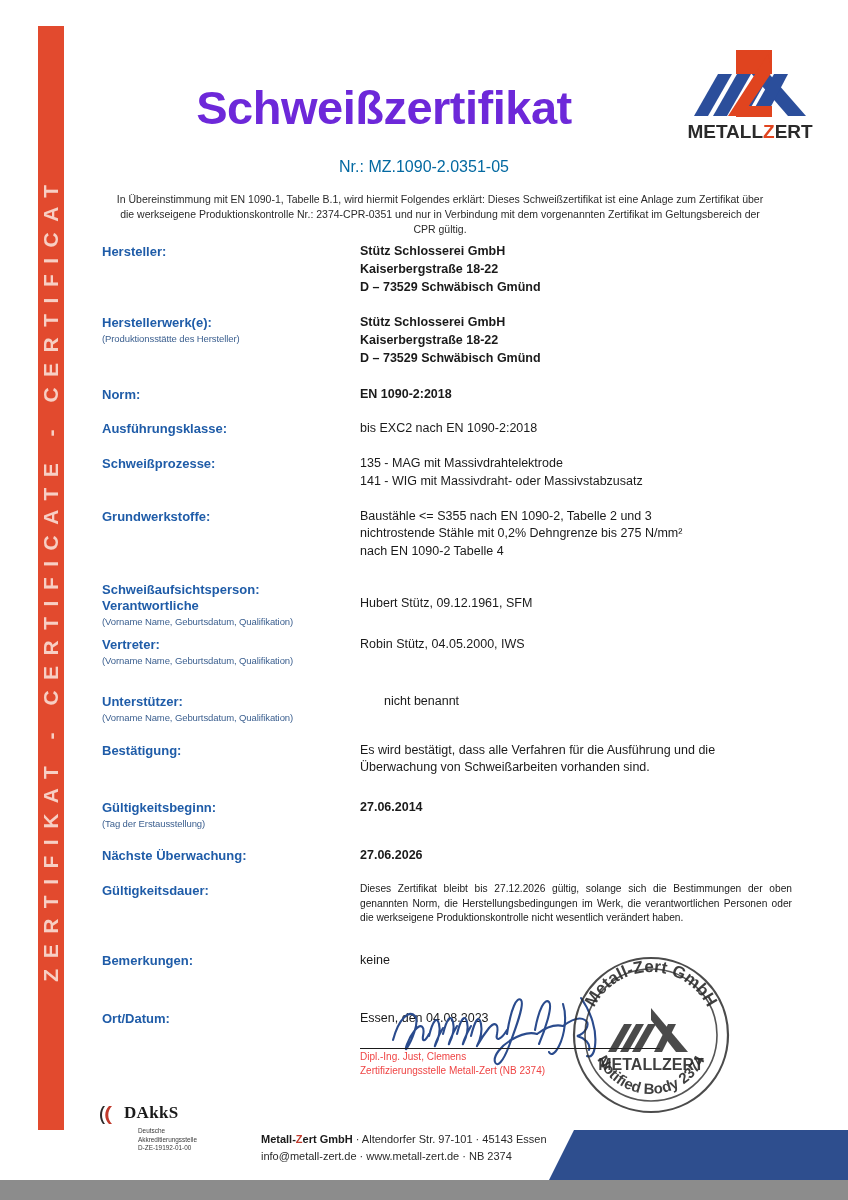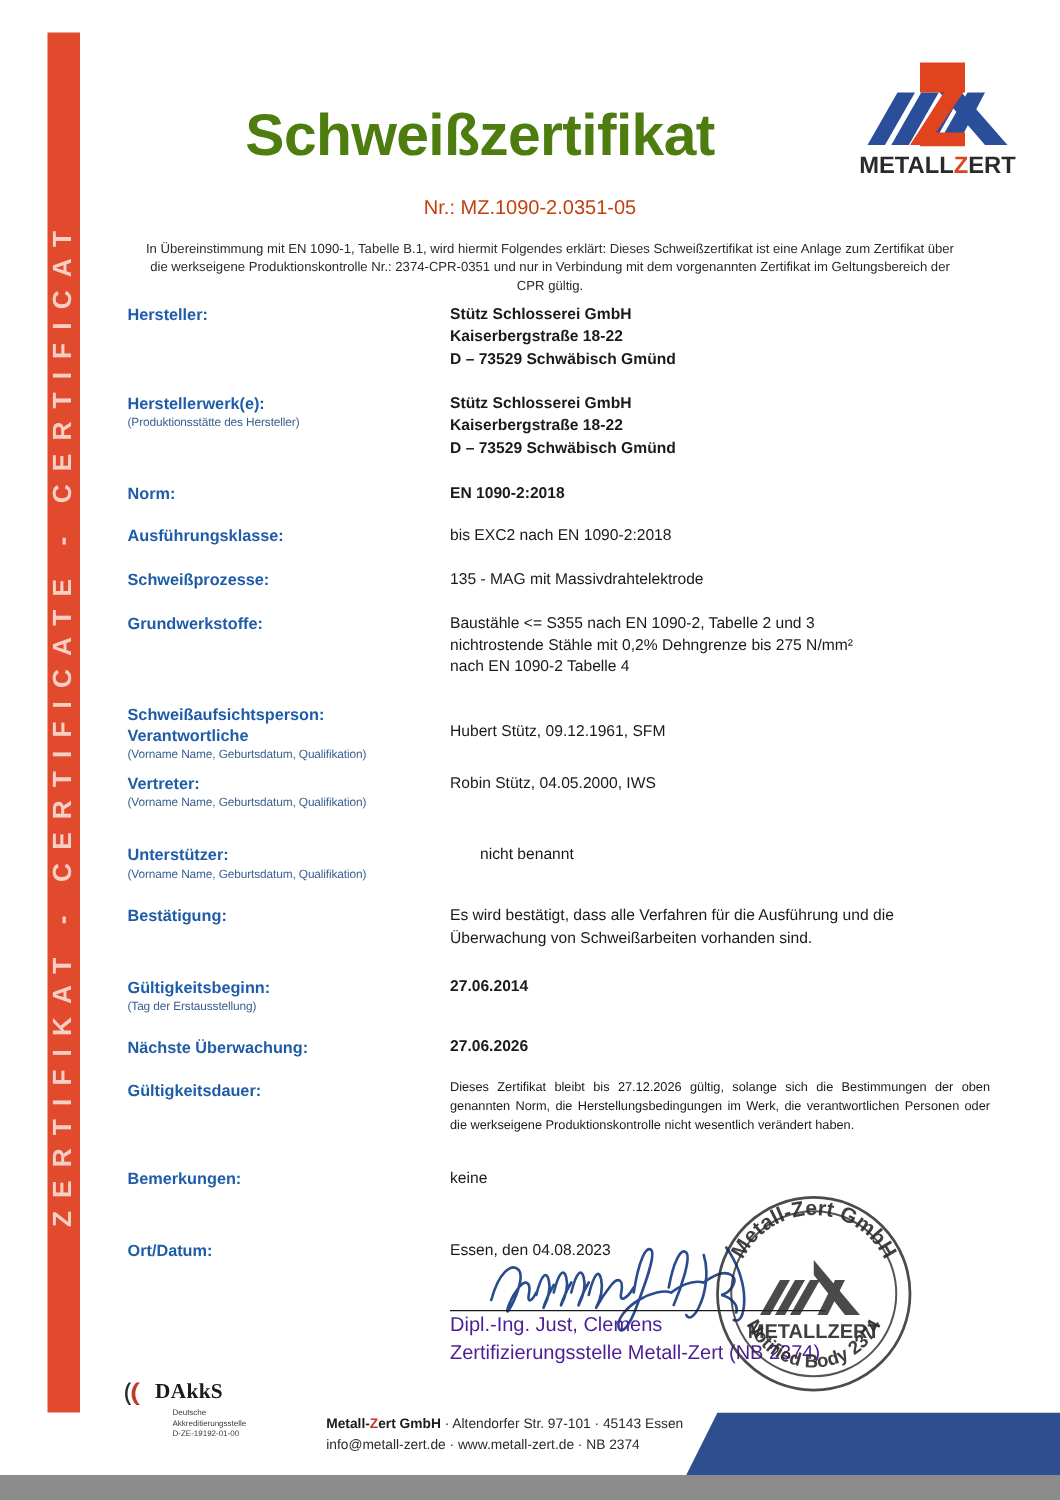--- a/index.html
+++ b/index.html
@@ -28,7 +28,7 @@
   
   .title{
     position:absolute;left:0;right:0;top:80px;text-align:center;
-    font-size:47px;font-weight:700;color:#4d7c0f;letter-spacing:-0.5px;
+    font-size:47px;font-weight:700;color:#6d28d9;letter-spacing:-0.5px;
     padding-left:40px;padding-right:120px;
   }
   .certnr{

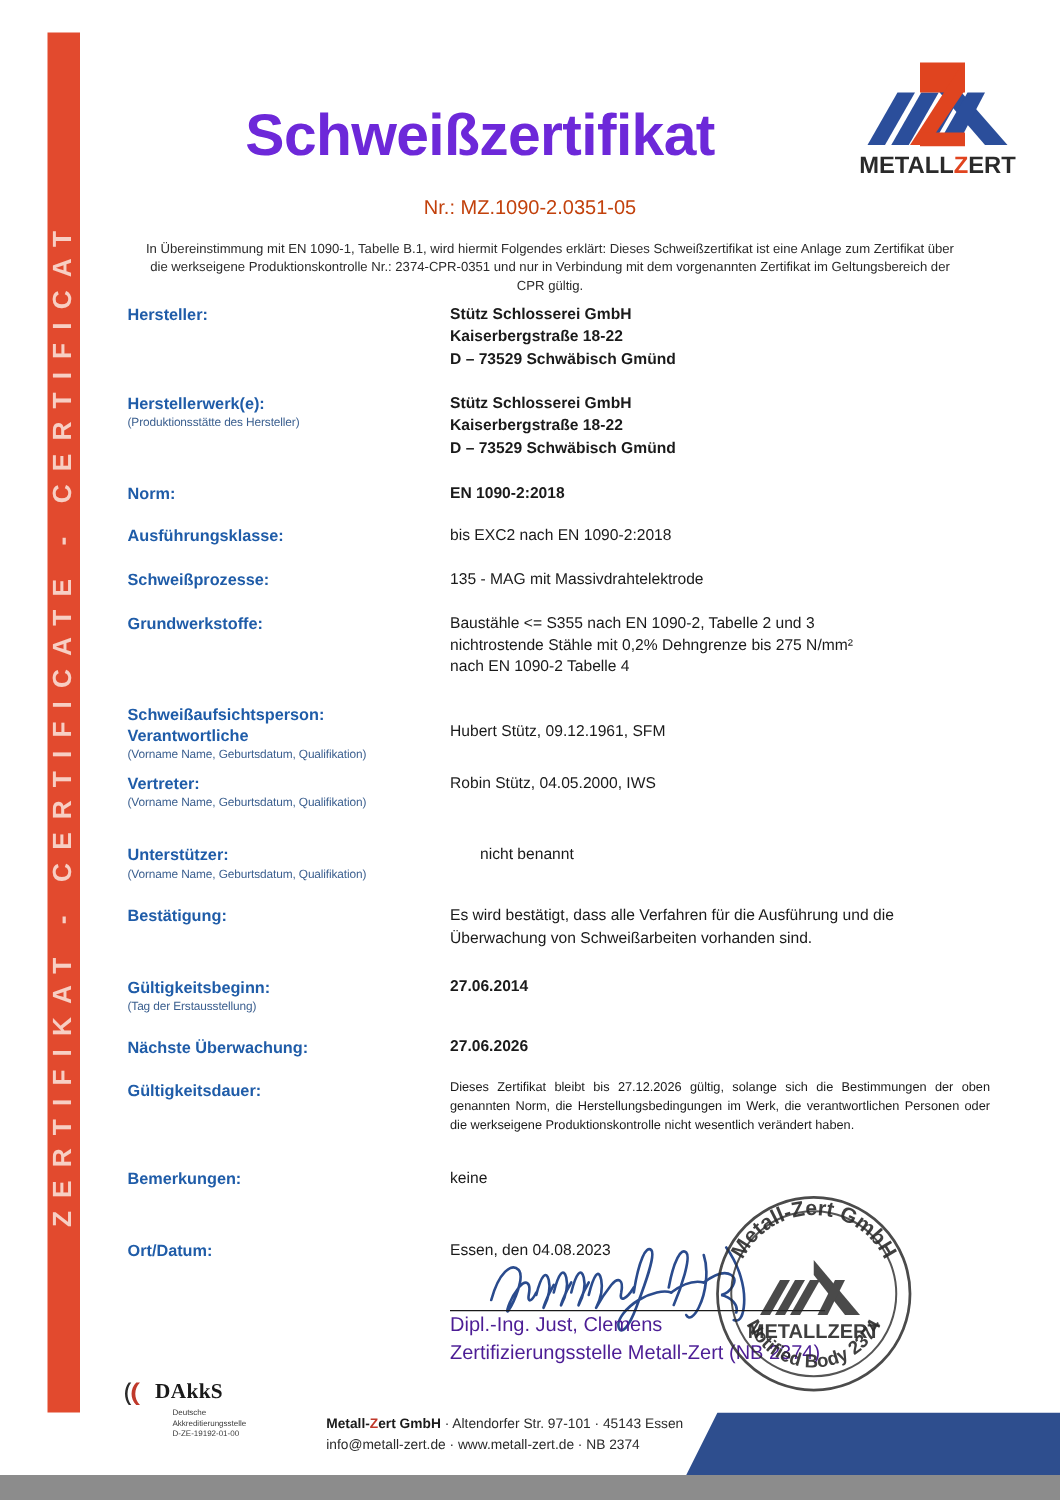--- a/index.html
+++ b/index.html
@@ -33,7 +33,7 @@
   }
   .certnr{
     position:absolute;left:0;right:0;top:158px;text-align:center;
-    font-size:16px;color:#c2410c;padding-left:40px;padding-right:40px;
+    font-size:16px;color:#0369a1;padding-left:40px;padding-right:40px;
   }
   .intro{
     position:absolute;left:110px;top:192px;width:660px;

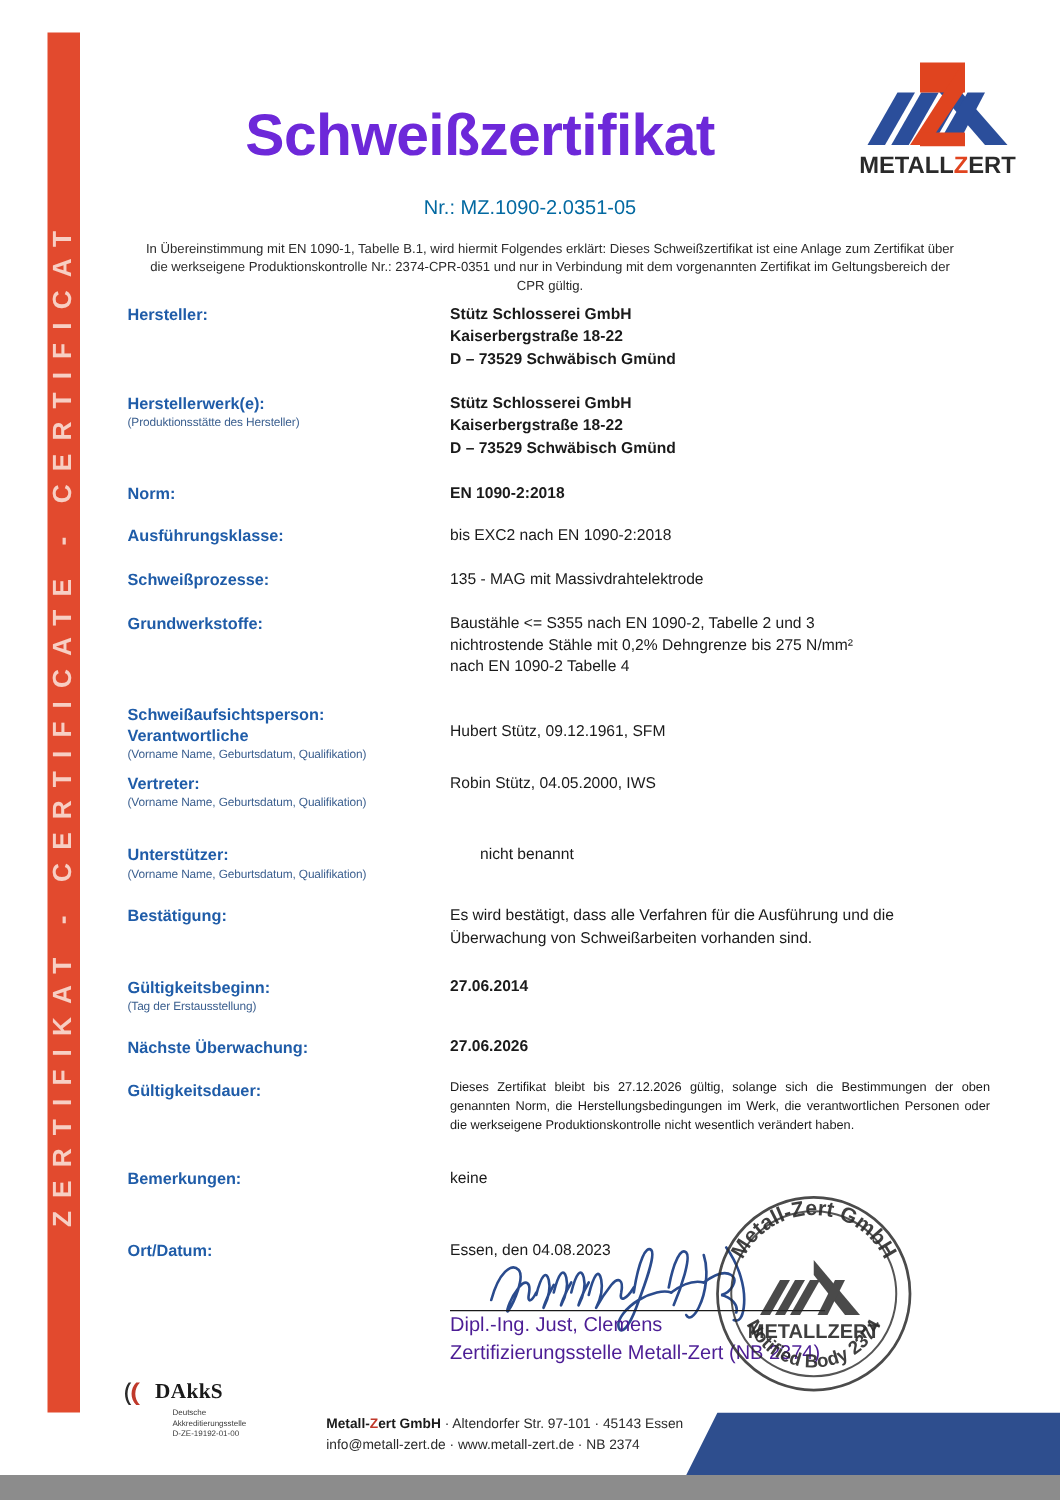--- a/index.html
+++ b/index.html
@@ -163,6 +163,7 @@
         </div>
         <div class="val">
           <span class="ln">135 - MAG mit Massivdrahtelektrode</span>
+          <span class="ln">141 - WIG mit Massivdraht- oder Massivstabzusatz</span>
         </div>
       </div>
       <div class="row" style="margin-bottom: 20px;">

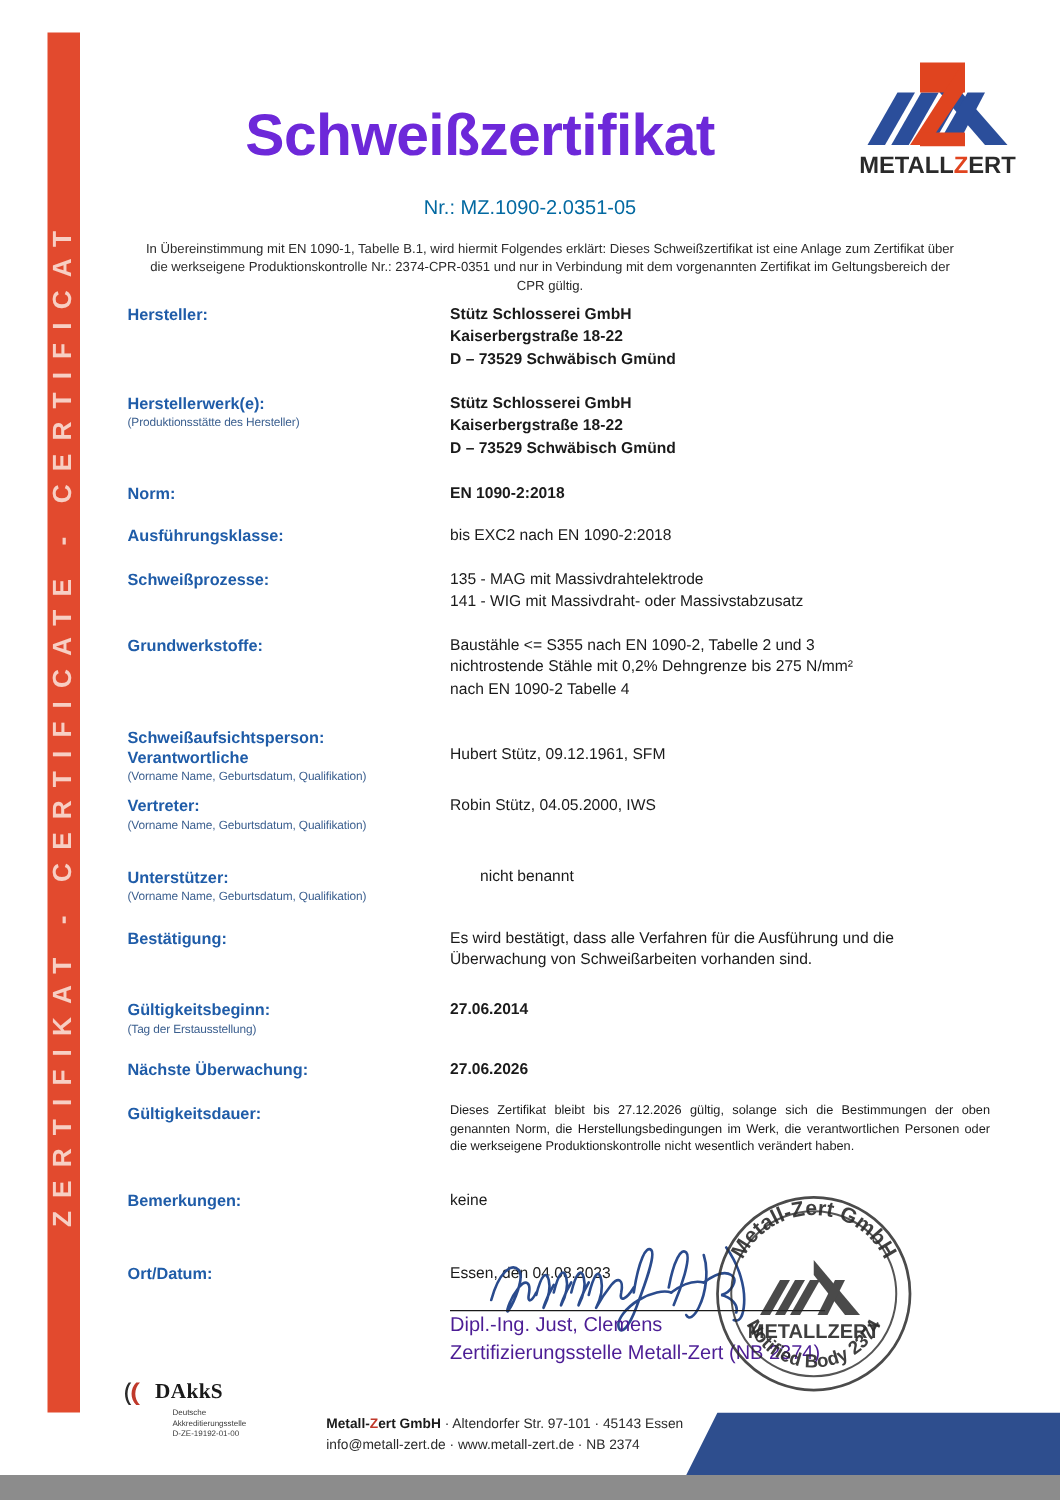--- a/index.html
+++ b/index.html
@@ -62,7 +62,7 @@
     border-top:1px solid #1a1a1a;
   }
   .sigtext{
-    position:absolute;left:360px;top:1050px;font-size:16px;color:#4c1d95;
+    position:absolute;left:360px;top:1050px;font-size:10px;color:#ef4444;
     line-height:1.35;
   }
   .signature{position:absolute;left:385px;top:990px;width:230px;height:80px;}

